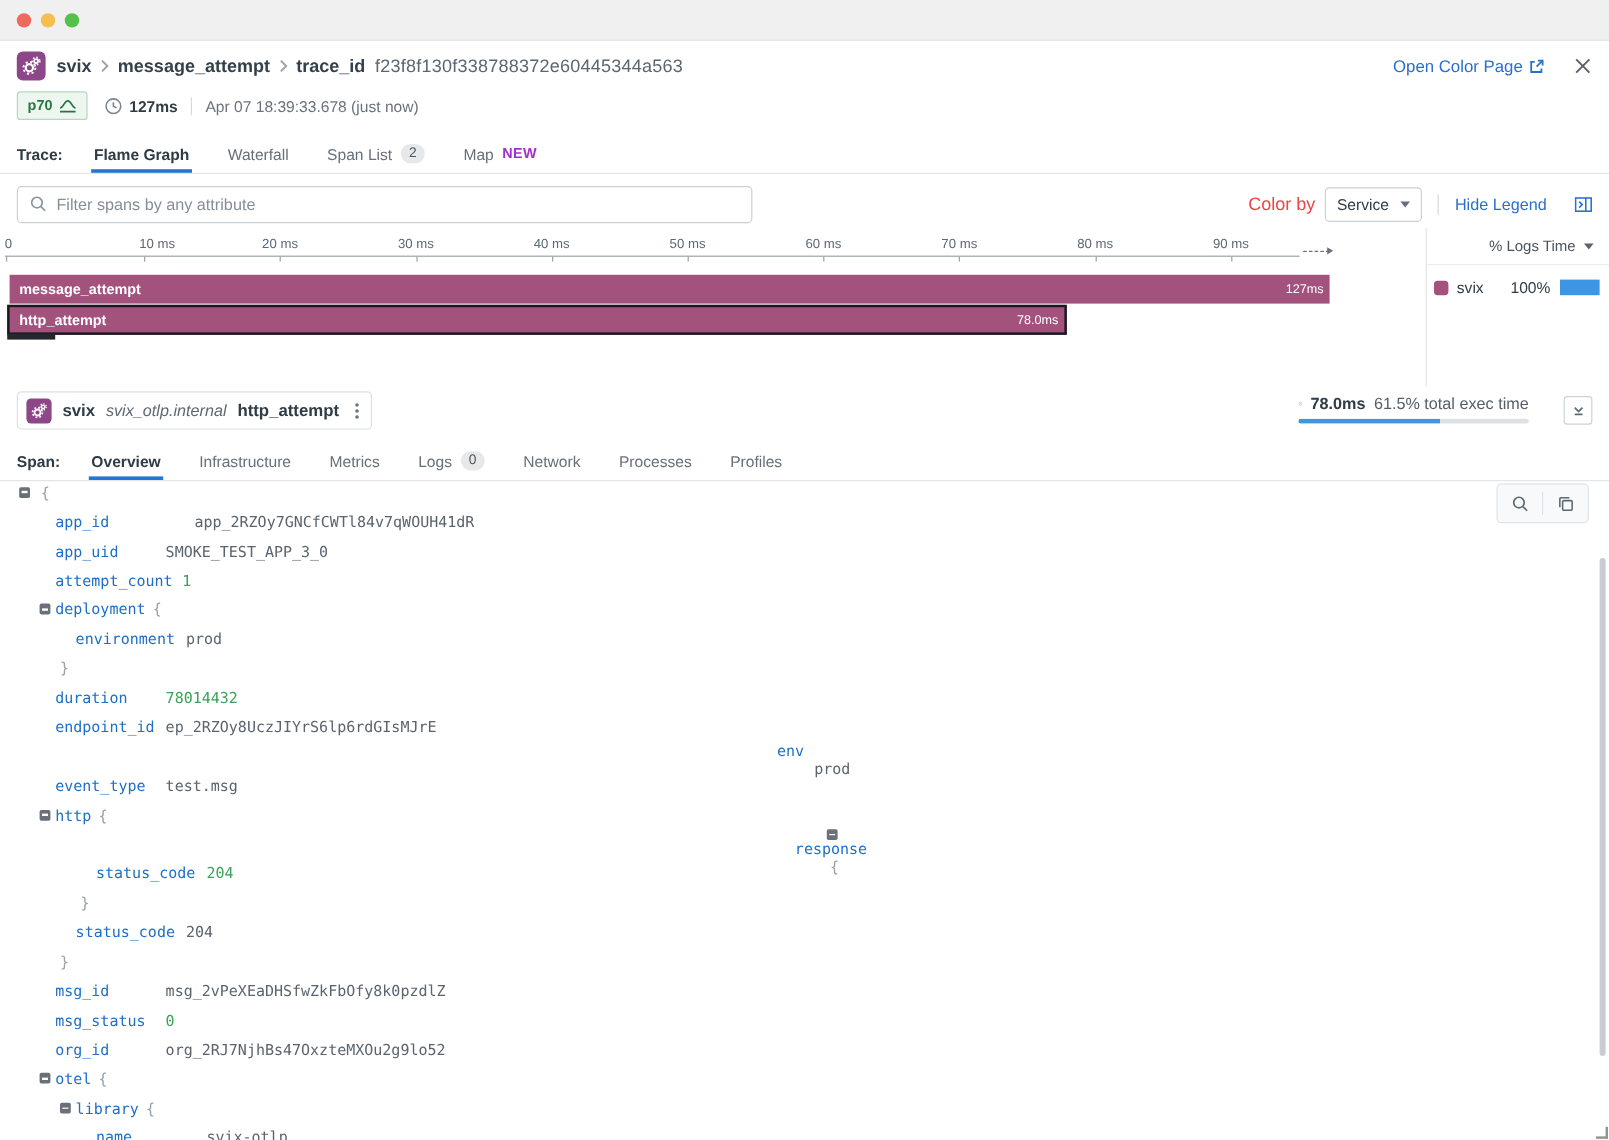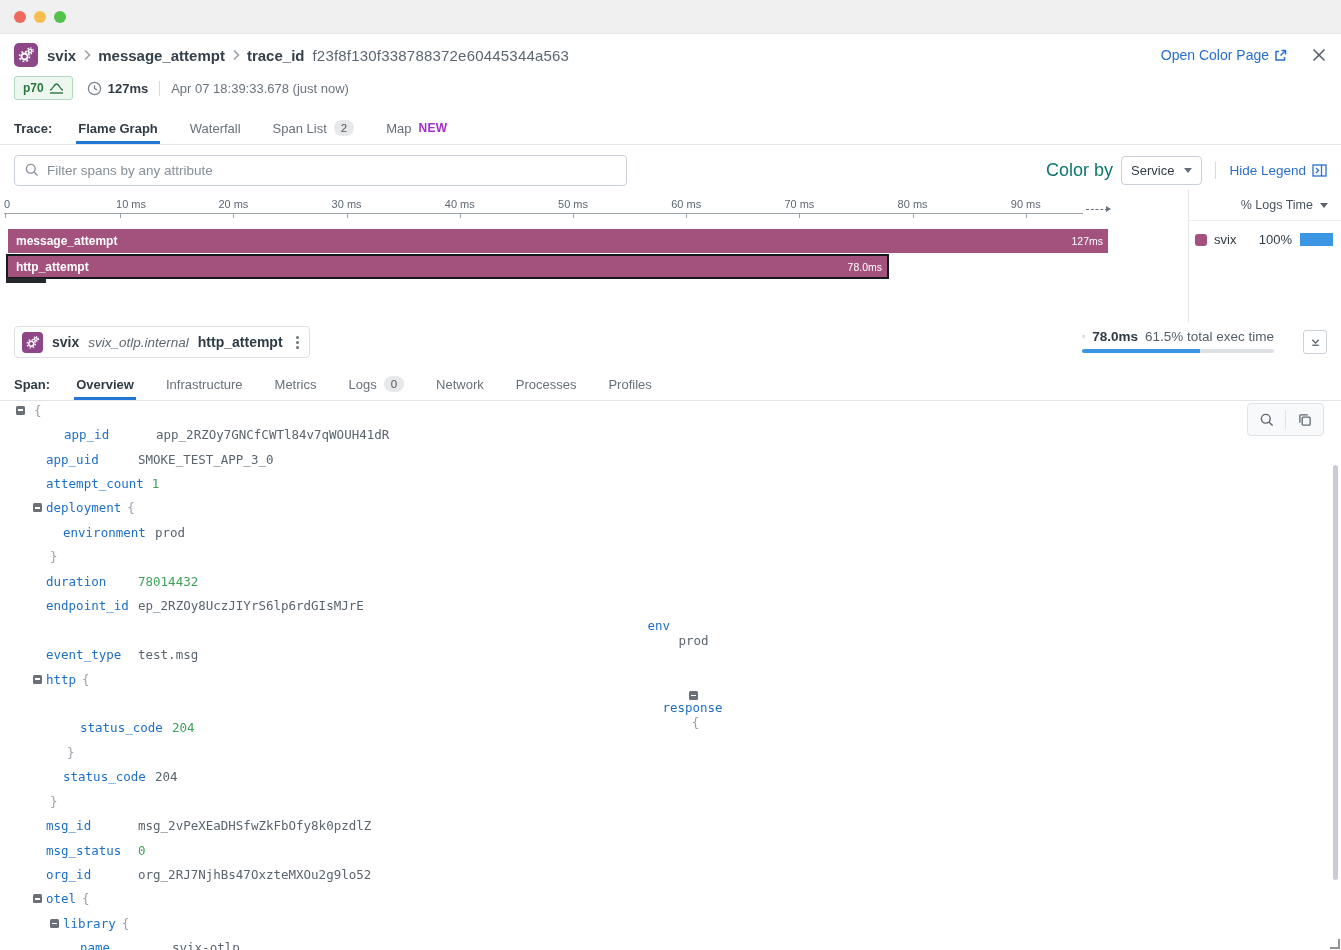--- a/index.html
+++ b/index.html
@@ -57,7 +57,7 @@
     font-family:"Liberation Sans",sans-serif; background:transparent; }
   .search-box input::placeholder { color:#868f97; }
   .colorby { margin-left:auto; display:flex; align-items:center; }
-  .colorby-label { font-size:18px; color:#0f766e; margin-right:8px; }
+  .colorby-label { font-size:15px; color:#ef4444; margin-right:8px; }
   .select { height:29px; min-width:78px; border:1px solid #c9d0d7; border-radius:4px;
     display:flex; align-items:center; justify-content:space-between; gap:10px;
     padding:0 9px; font-size:13px; color:#2f3b45; cursor:pointer; }

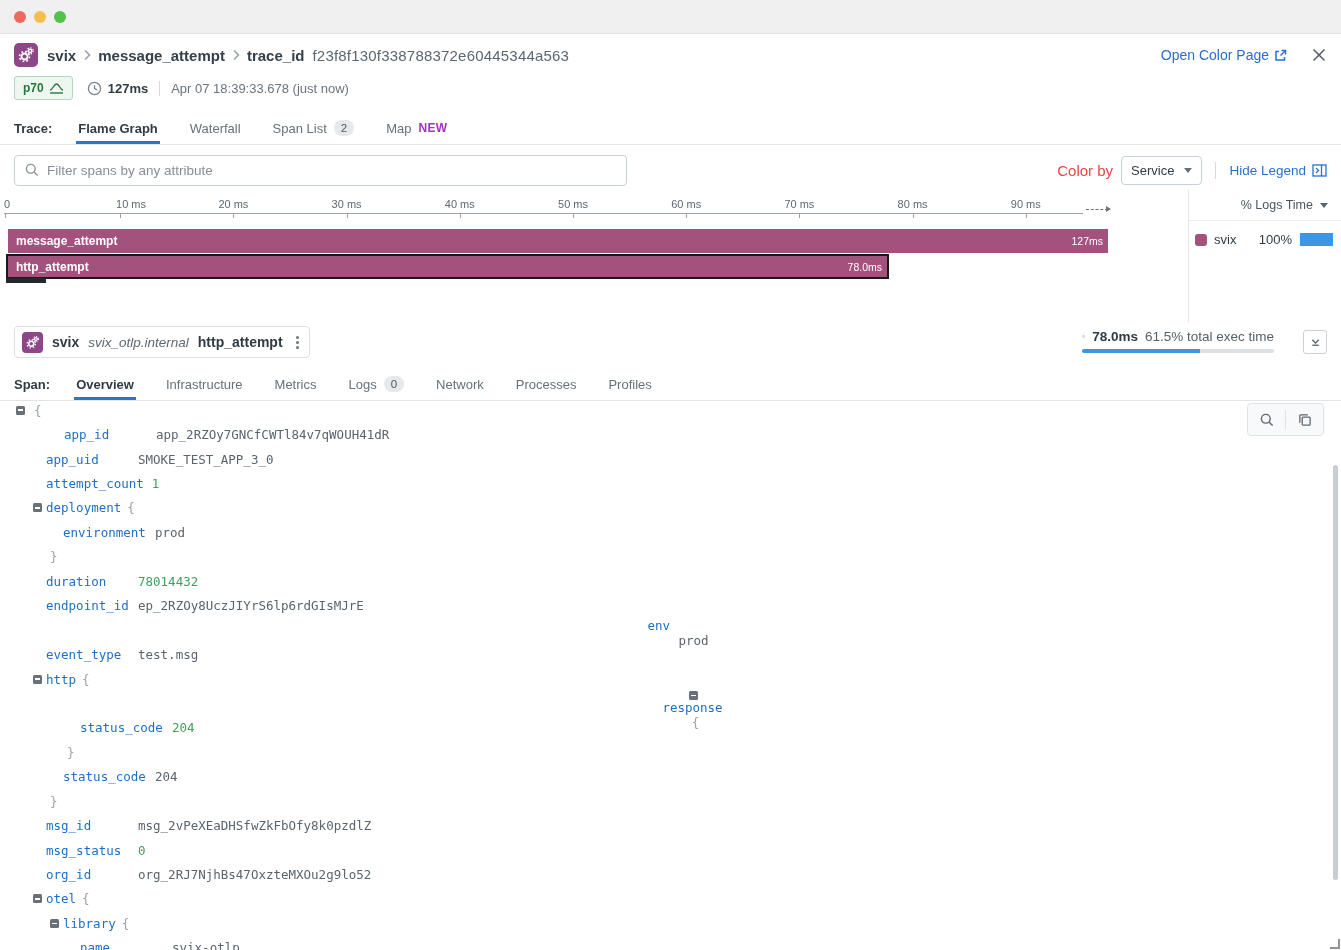--- a/index.html
+++ b/index.html
@@ -64,7 +64,7 @@
   .caret { width:0; height:0; border-left:4.5px solid transparent; border-right:4.5px solid transparent;
     border-top:5px solid #67707a; }
   .v-div { width:1px; height:17px; background:#d5dade; margin:0 13px; }
-  .hide-legend { color:#2a6fce; font-size:13.5px; display:flex; align-items:center; gap:6px; cursor:pointer; }
+  .hide-legend { color:#2a6fce; font-size:13.5px; display:flex; align-items:center; gap:23px; cursor:pointer; }
 
   
   .flame-wrap { position:absolute; top:196px; left:0; width:1182px; height:126px; }

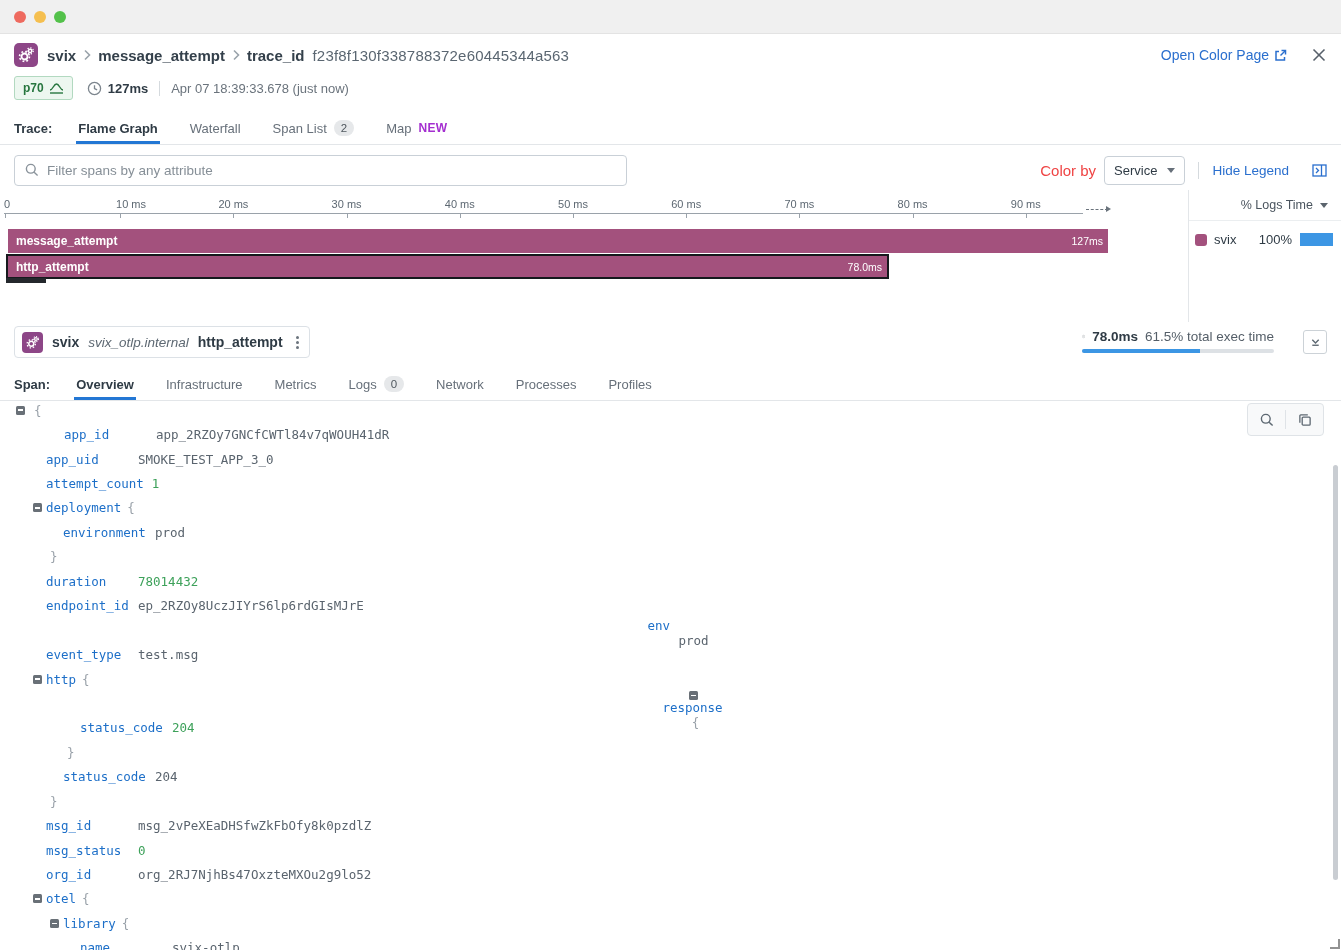--- a/index.html
+++ b/index.html
@@ -381,7 +381,7 @@
       <span class="abox"></span>
       <span class="abrace" style="margin-left:5px">{</span>
     </div>
-    <div class="arow" style="padding-left: 64px;">
+    <div class="arow" style="padding-left: 46px; gap: 24px;">
       <span class="akey minw">app_id</span>
       <span class="aval-string">app_2RZOy7GNCfCWTl84v7qWOUH41dR</span>
     </div>

